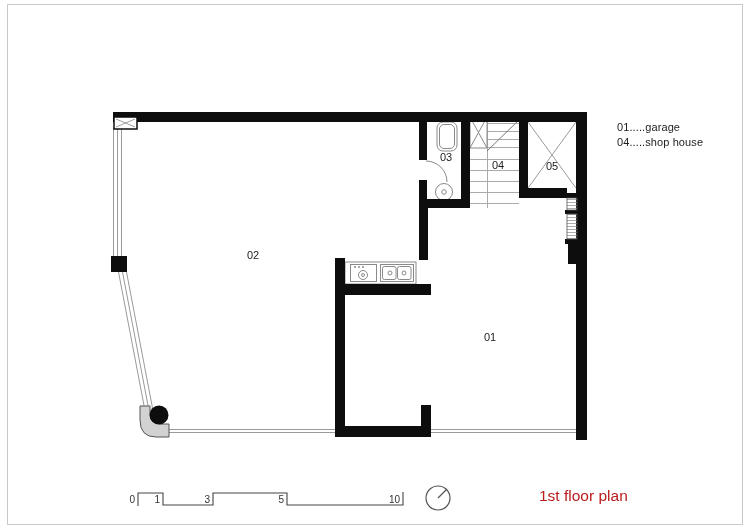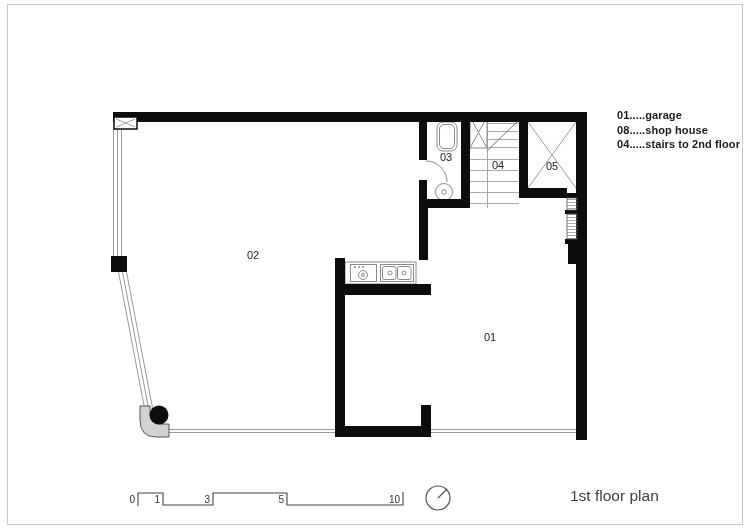--- a/index.html
+++ b/index.html
@@ -13,8 +13,8 @@
   }
   .plan-svg { position:absolute; left:0; top:0; }
   .legend {
-    position:absolute; left:617px; top:108px; font-size:11px; color:#1c1c1c;
-    line-height:14.5px; white-space:nowrap; letter-spacing:0.1px;font-weight:bold;
+    position:absolute; left:617px; top:120px; font-size:11px; color:#1c1c1c;
+    line-height:14.5px; white-space:nowrap; letter-spacing:0.1px;
   }
   .plan-title {
     position:absolute; left:570px; top:487px; font-size:15.5px; color:#404040;

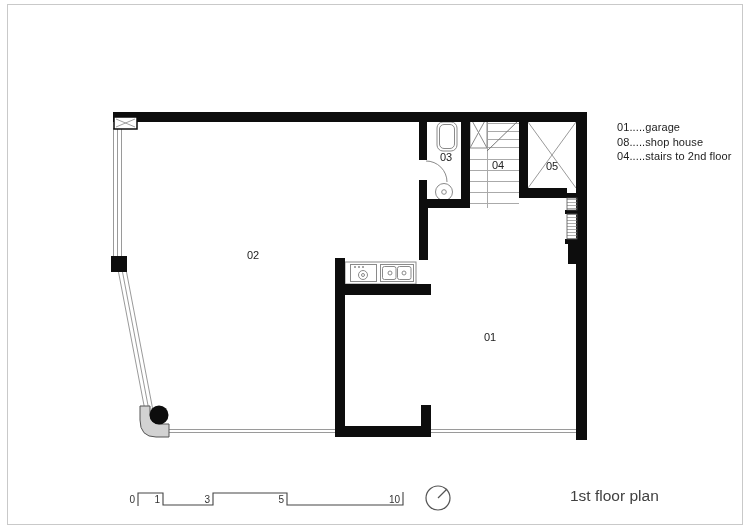--- a/index.html
+++ b/index.html
@@ -142,7 +142,7 @@
 
   <div class="legend">
     <div>01.....garage</div>
-    <div>08.....shop house</div>
+    <div>04.....shop house</div>
     <div>04.....stairs to 2nd floor</div>
   </div>
 

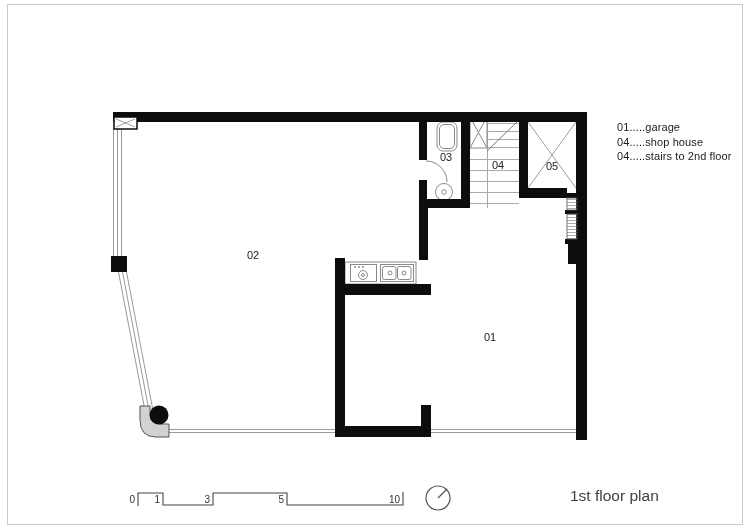--- a/index.html
+++ b/index.html
@@ -143,7 +143,6 @@
   <div class="legend">
     <div>01.....garage</div>
     <div>04.....shop house</div>
-    <div>04.....stairs to 2nd floor</div>
   </div>
 
   <div class="plan-title">1st floor plan</div>

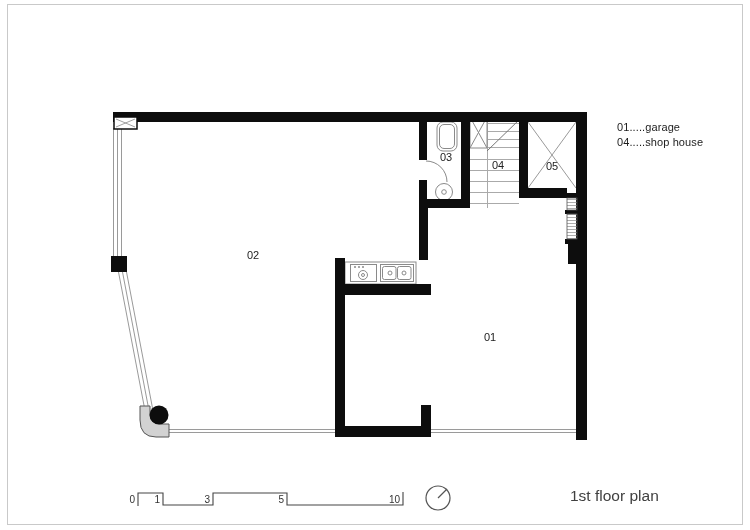--- a/index.html
+++ b/index.html
@@ -17,7 +17,7 @@
     line-height:14.5px; white-space:nowrap; letter-spacing:0.1px;
   }
   .plan-title {
-    position:absolute; left:570px; top:487px; font-size:15.5px; color:#404040;
+    position:absolute; left:539px; top:487px; font-size:15.5px; color:#b91c1c;
   }
   svg text {
     font-family:"Liberation Sans", sans-serif; font-size:11px; fill:#222222;

